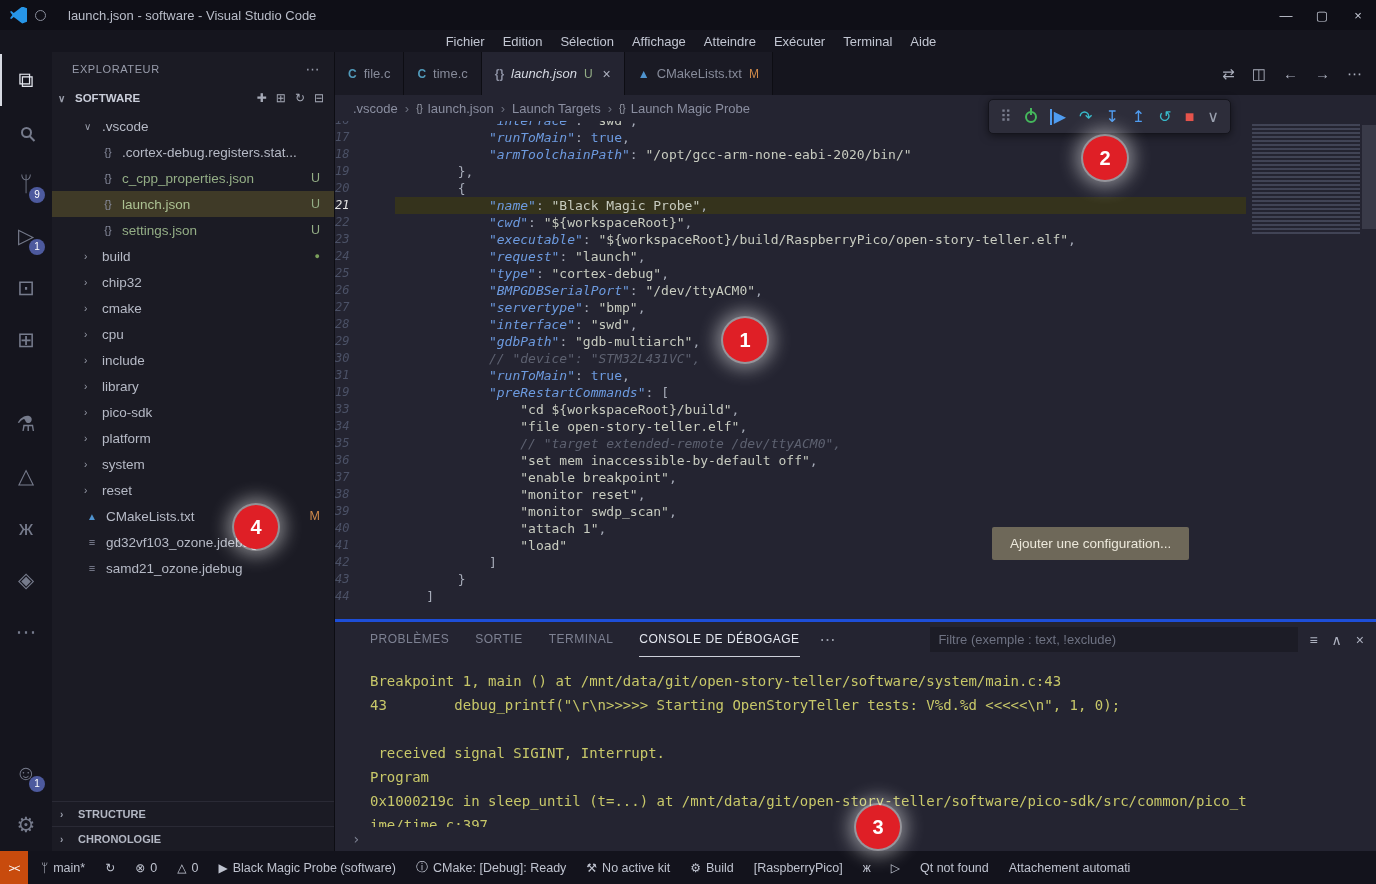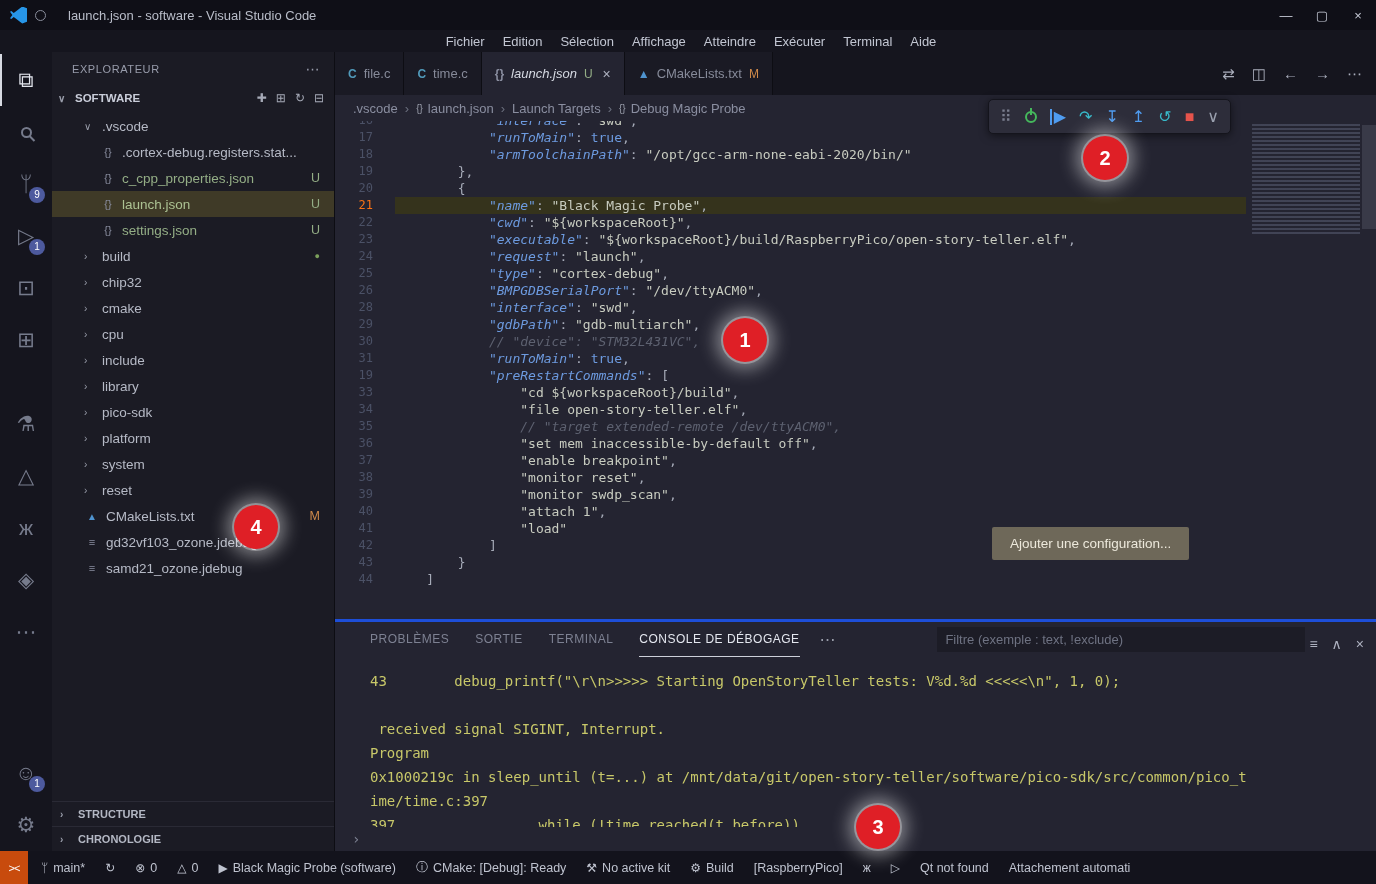--- a/index.html
+++ b/index.html
@@ -334,7 +334,7 @@
           <span class="csep">›</span>
           <span class="crumb">
             <span class="cicon">{}</span>
-            <span>Debug Magic Probe</span>
+            <span>Launch Magic Probe</span>
           </span>
         </div>
       <div class="ebody">

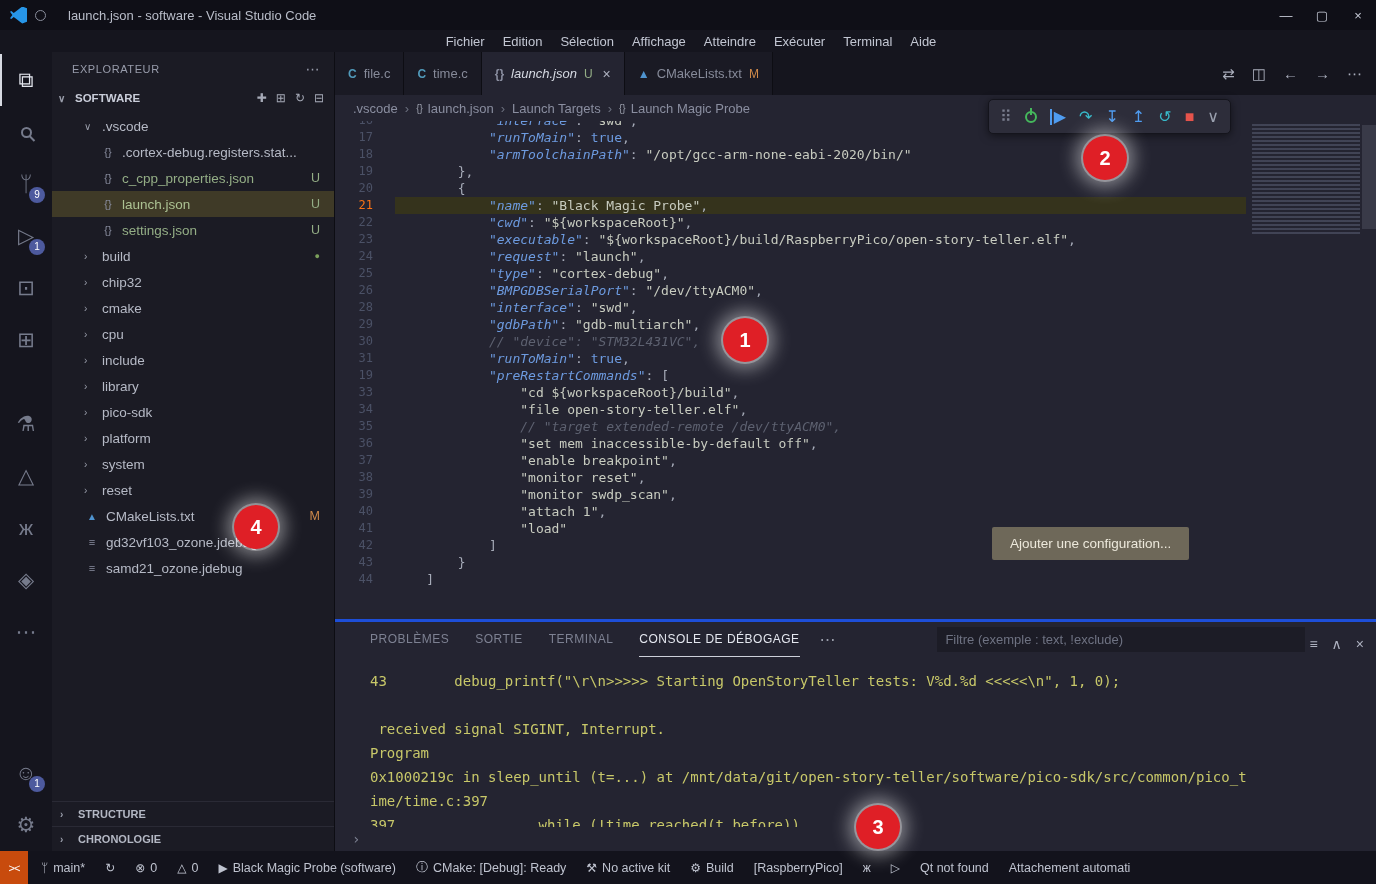--- a/index.html
+++ b/index.html
@@ -62,7 +62,7 @@
 .ebody{flex:1;position:relative;overflow:hidden;}
 .codelines{position:absolute;top:-9px;left:0;right:130px;font:13px "DejaVu Sans Mono",monospace;}
 .crow{display:flex;height:17px;line-height:17px;}
-.gut{width:60px;text-align:right;padding-right:22px;color:#4b5166;font-size:12px;flex:none;}
+.gut{width:60px;text-align:left;padding-right:22px;color:#4b5166;font-size:12px;flex:none;font-style:italic;}
 .cline{white-space:pre;flex:1;}
 .crow.cur .cline{background:#35331c;}
 .crow.cur .gut{color:#f97316;}

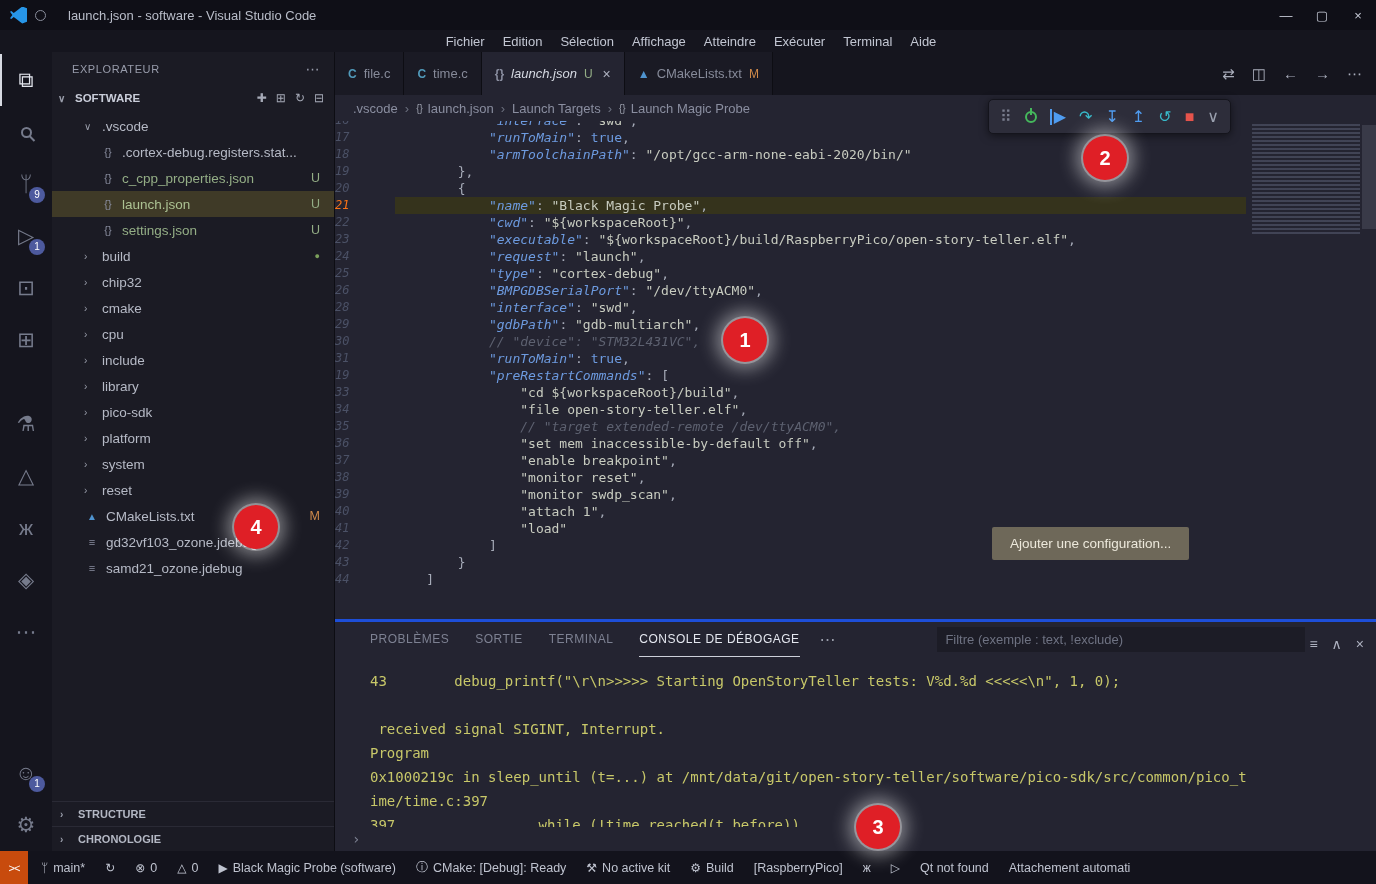--- a/index.html
+++ b/index.html
@@ -65,7 +65,7 @@
 .gut{width:60px;text-align:left;padding-right:22px;color:#4b5166;font-size:12px;flex:none;font-style:italic;}
 .cline{white-space:pre;flex:1;}
 .crow.cur .cline{background:#35331c;}
-.crow.cur .gut{color:#f97316;}
+.crow.cur .gut{color:#e5e5e5;}
 .tk-k{color:#6d9be0;font-style:italic;}
 .tk-s{color:#c8ccc0;}
 .tk-b{color:#6d9be0;}

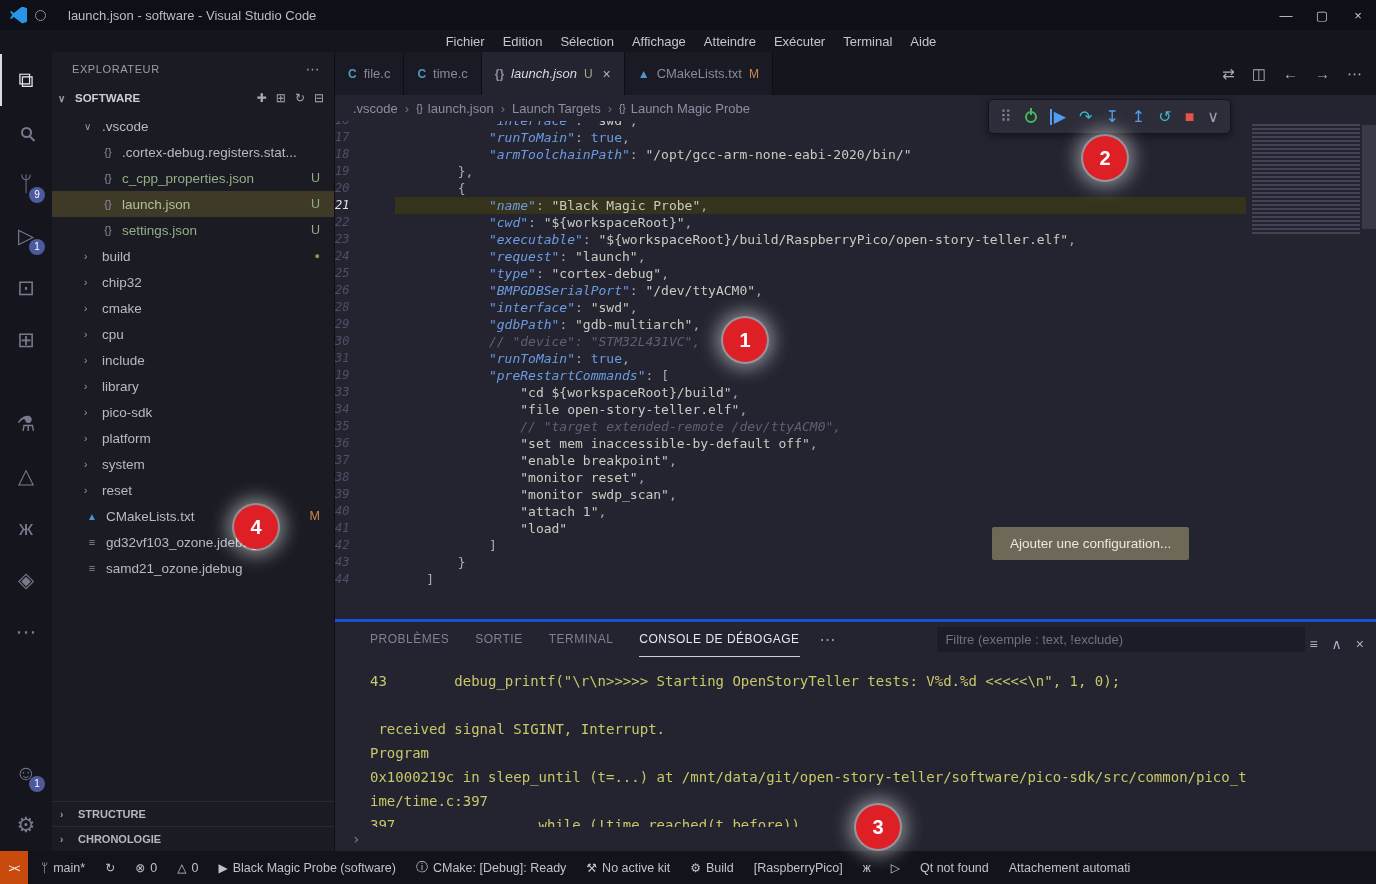--- a/index.html
+++ b/index.html
@@ -384,6 +384,10 @@
               <span class="cline">            <span class="tk-k">"BMPGDBSerialPort"</span><span class="tk-p">: </span><span class="tk-s">"/dev/ttyACM0"</span><span class="tk-p">,</span></span>
             </div>
             <div class="crow">
+              <span class="gut">27</span>
+              <span class="cline">            <span class="tk-k">"servertype"</span><span class="tk-p">: </span><span class="tk-s">"bmp"</span><span class="tk-p">,</span></span>
+            </div>
+            <div class="crow">
               <span class="gut">28</span>
               <span class="cline">            <span class="tk-k">"interface"</span><span class="tk-p">: </span><span class="tk-s">"swd"</span><span class="tk-p">,</span></span>
             </div>

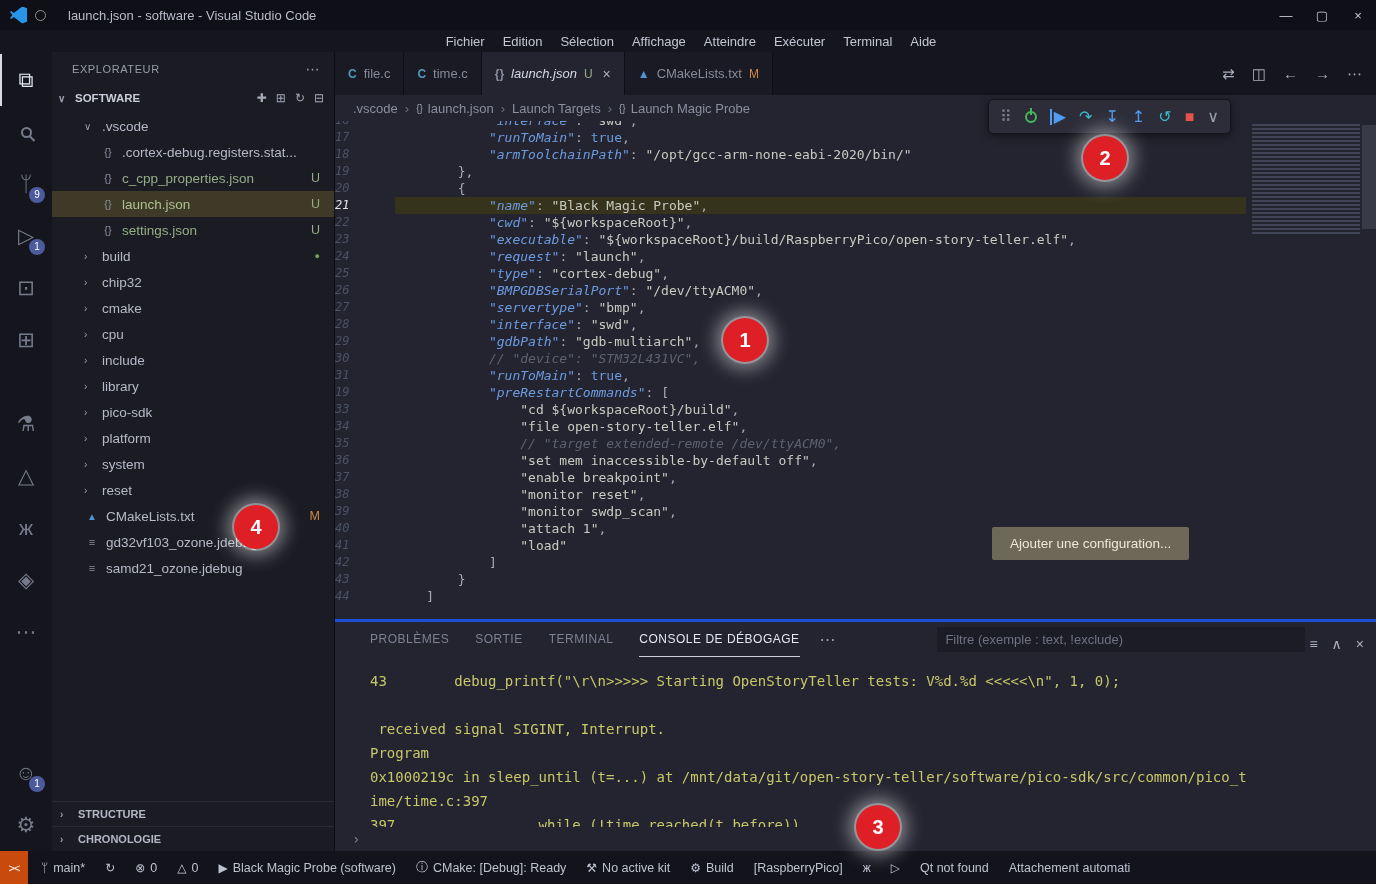--- a/index.html
+++ b/index.html
@@ -82,7 +82,7 @@
 .ptab{font-size:12px;letter-spacing:.5px;color:#7d8192;height:100%;display:flex;align-items:center;border-bottom:1px solid transparent;}
 .ptab.on{color:#e4e7ef;border-bottom-color:#cdd0da;}
 .pmore{margin-left:20px;color:#9a9eab;}
-.pright{margin-left:auto;display:flex;align-items:flex-end;gap:4px;}
+.pright{margin-left:auto;display:flex;align-items:center;gap:11px;}
 .pfilter{width:368px;height:25px;background:#1c1c26;border:none;outline:none;color:#c6cad6;font:13px "Liberation Sans",sans-serif;padding:0 8px;}
 .pfilter::placeholder{color:#6e7282;}
 .picons{display:flex;gap:14px;color:#aeb2c0;font-size:14px;}

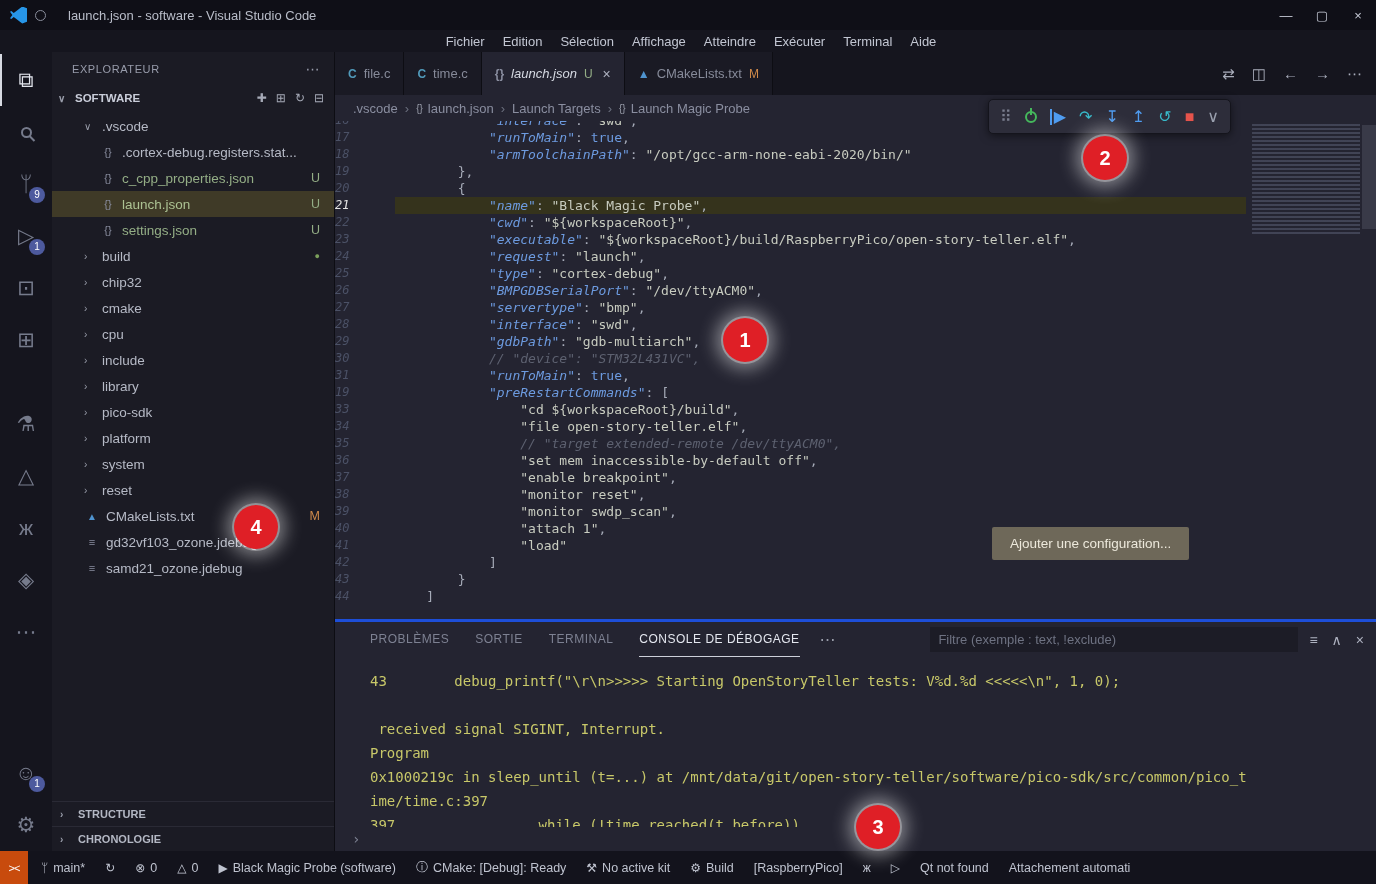--- a/index.html
+++ b/index.html
@@ -482,6 +482,7 @@
         </div>
         <div class="pbody">
           <div class="console" id="console-lines">
+              <div>Breakpoint 1, main () at /mnt/data/git/open-story-teller/software/system/main.c:43</div>
               <div>43        debug_printf("\r\n&gt;&gt;&gt;&gt;&gt; Starting OpenStoryTeller tests: V%d.%d &lt;&lt;&lt;&lt;&lt;\n", 1, 0);</div>
               <div>&nbsp;</div>
               <div> received signal SIGINT, Interrupt.</div>

